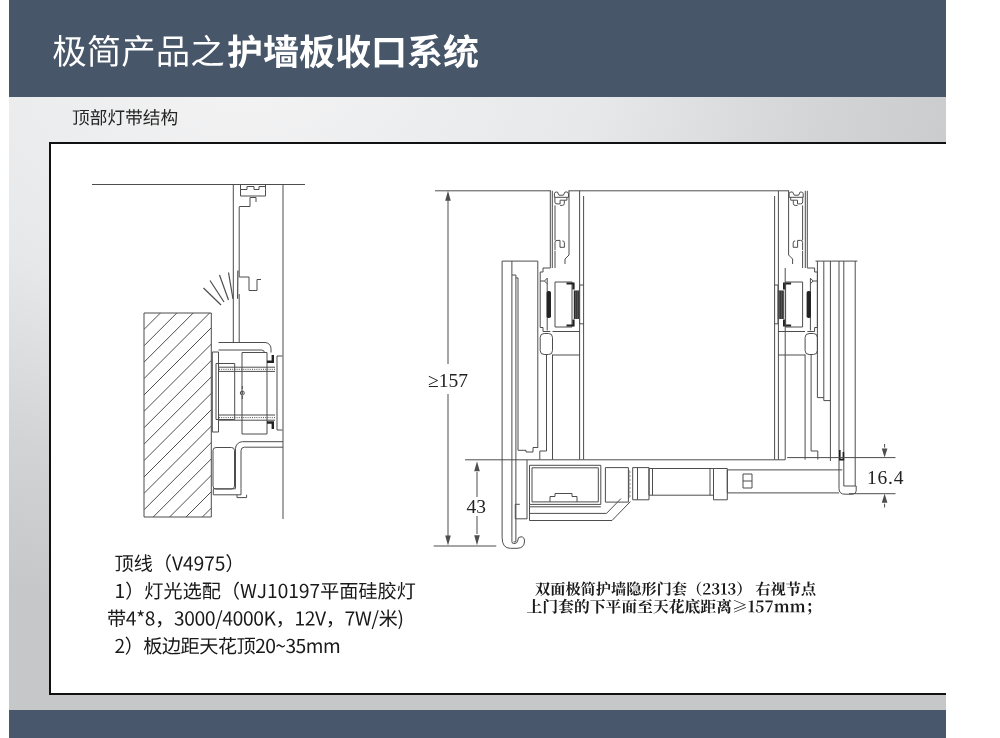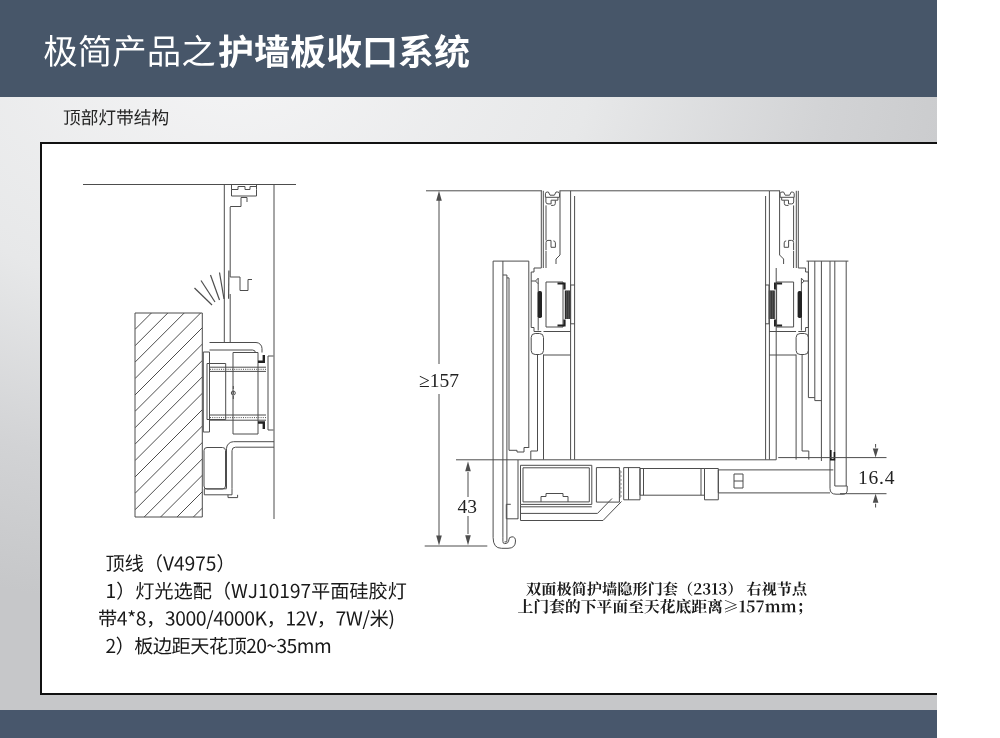--- a/index.html
+++ b/index.html
@@ -4,7 +4,7 @@
 html,body{margin:0;padding:0;}
 #page{position:relative;width:937px;height:738px;overflow:hidden;
 background:radial-gradient(ellipse 85% 75% at 25% 8%, #f4f4f5 0%, #e7e8e9 45%, #d2d3d5 75%, #c6c7c9 100%);
-font-family:"Liberation Sans", sans-serif;}
+font-family:"Liberation Sans", sans-serif;margin-left:9px;}
 #hdr{position:absolute;left:0;top:0;width:1000px;height:97px;background:#475669;}
 #ftr{position:absolute;left:0;top:710px;width:1000px;height:28px;background:#48576c;}
 #box{position:absolute;left:40px;top:142px;width:921px;height:549px;background:#ffffff;border:2px solid #111;}

